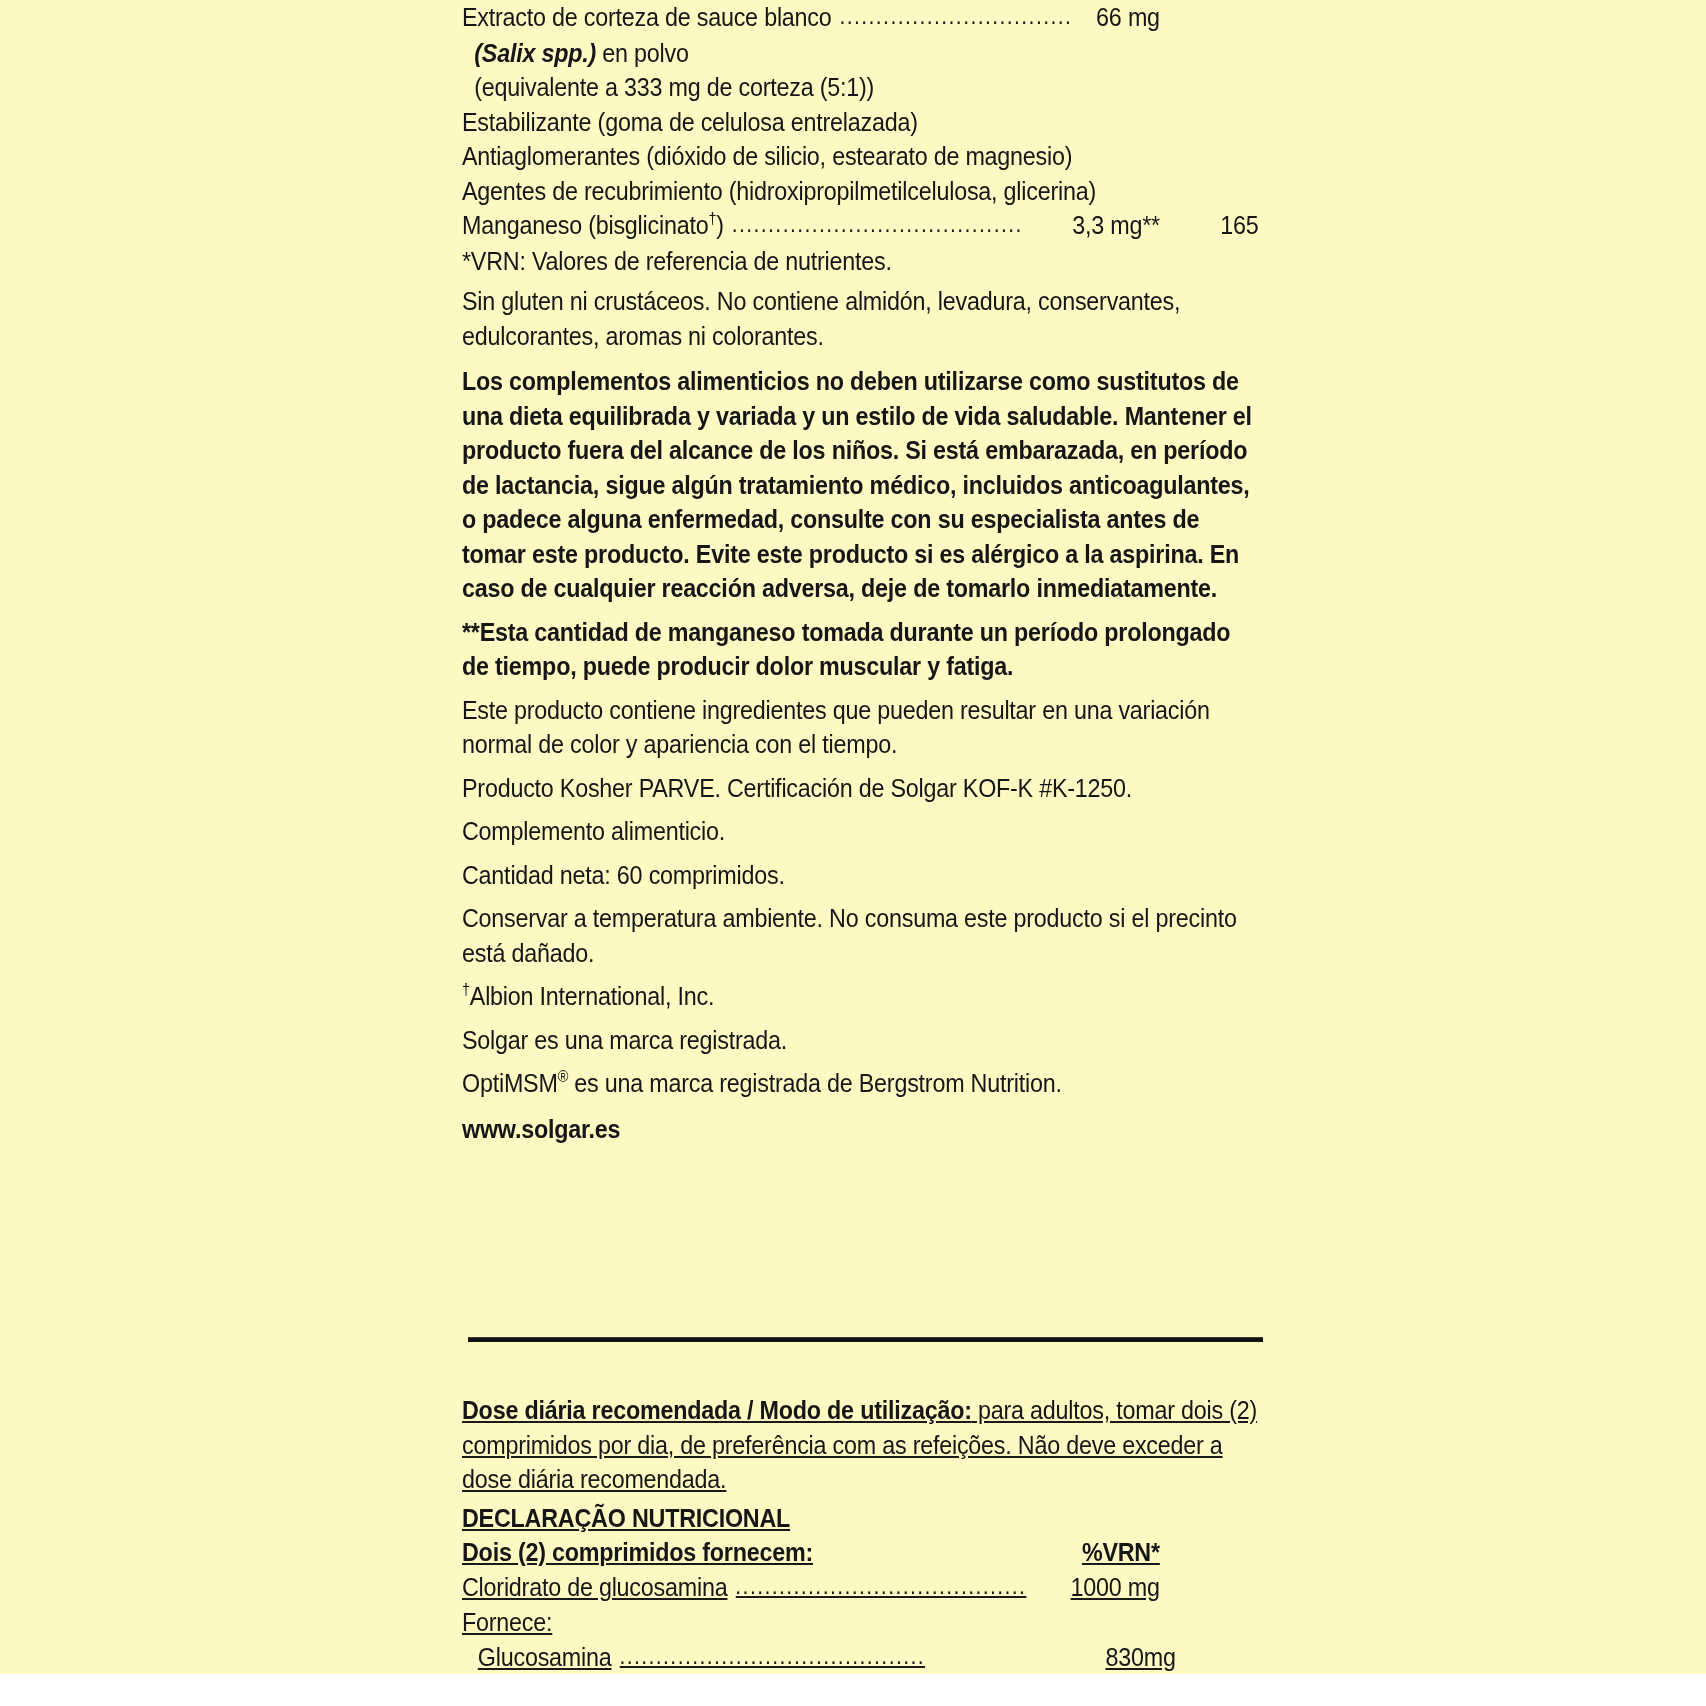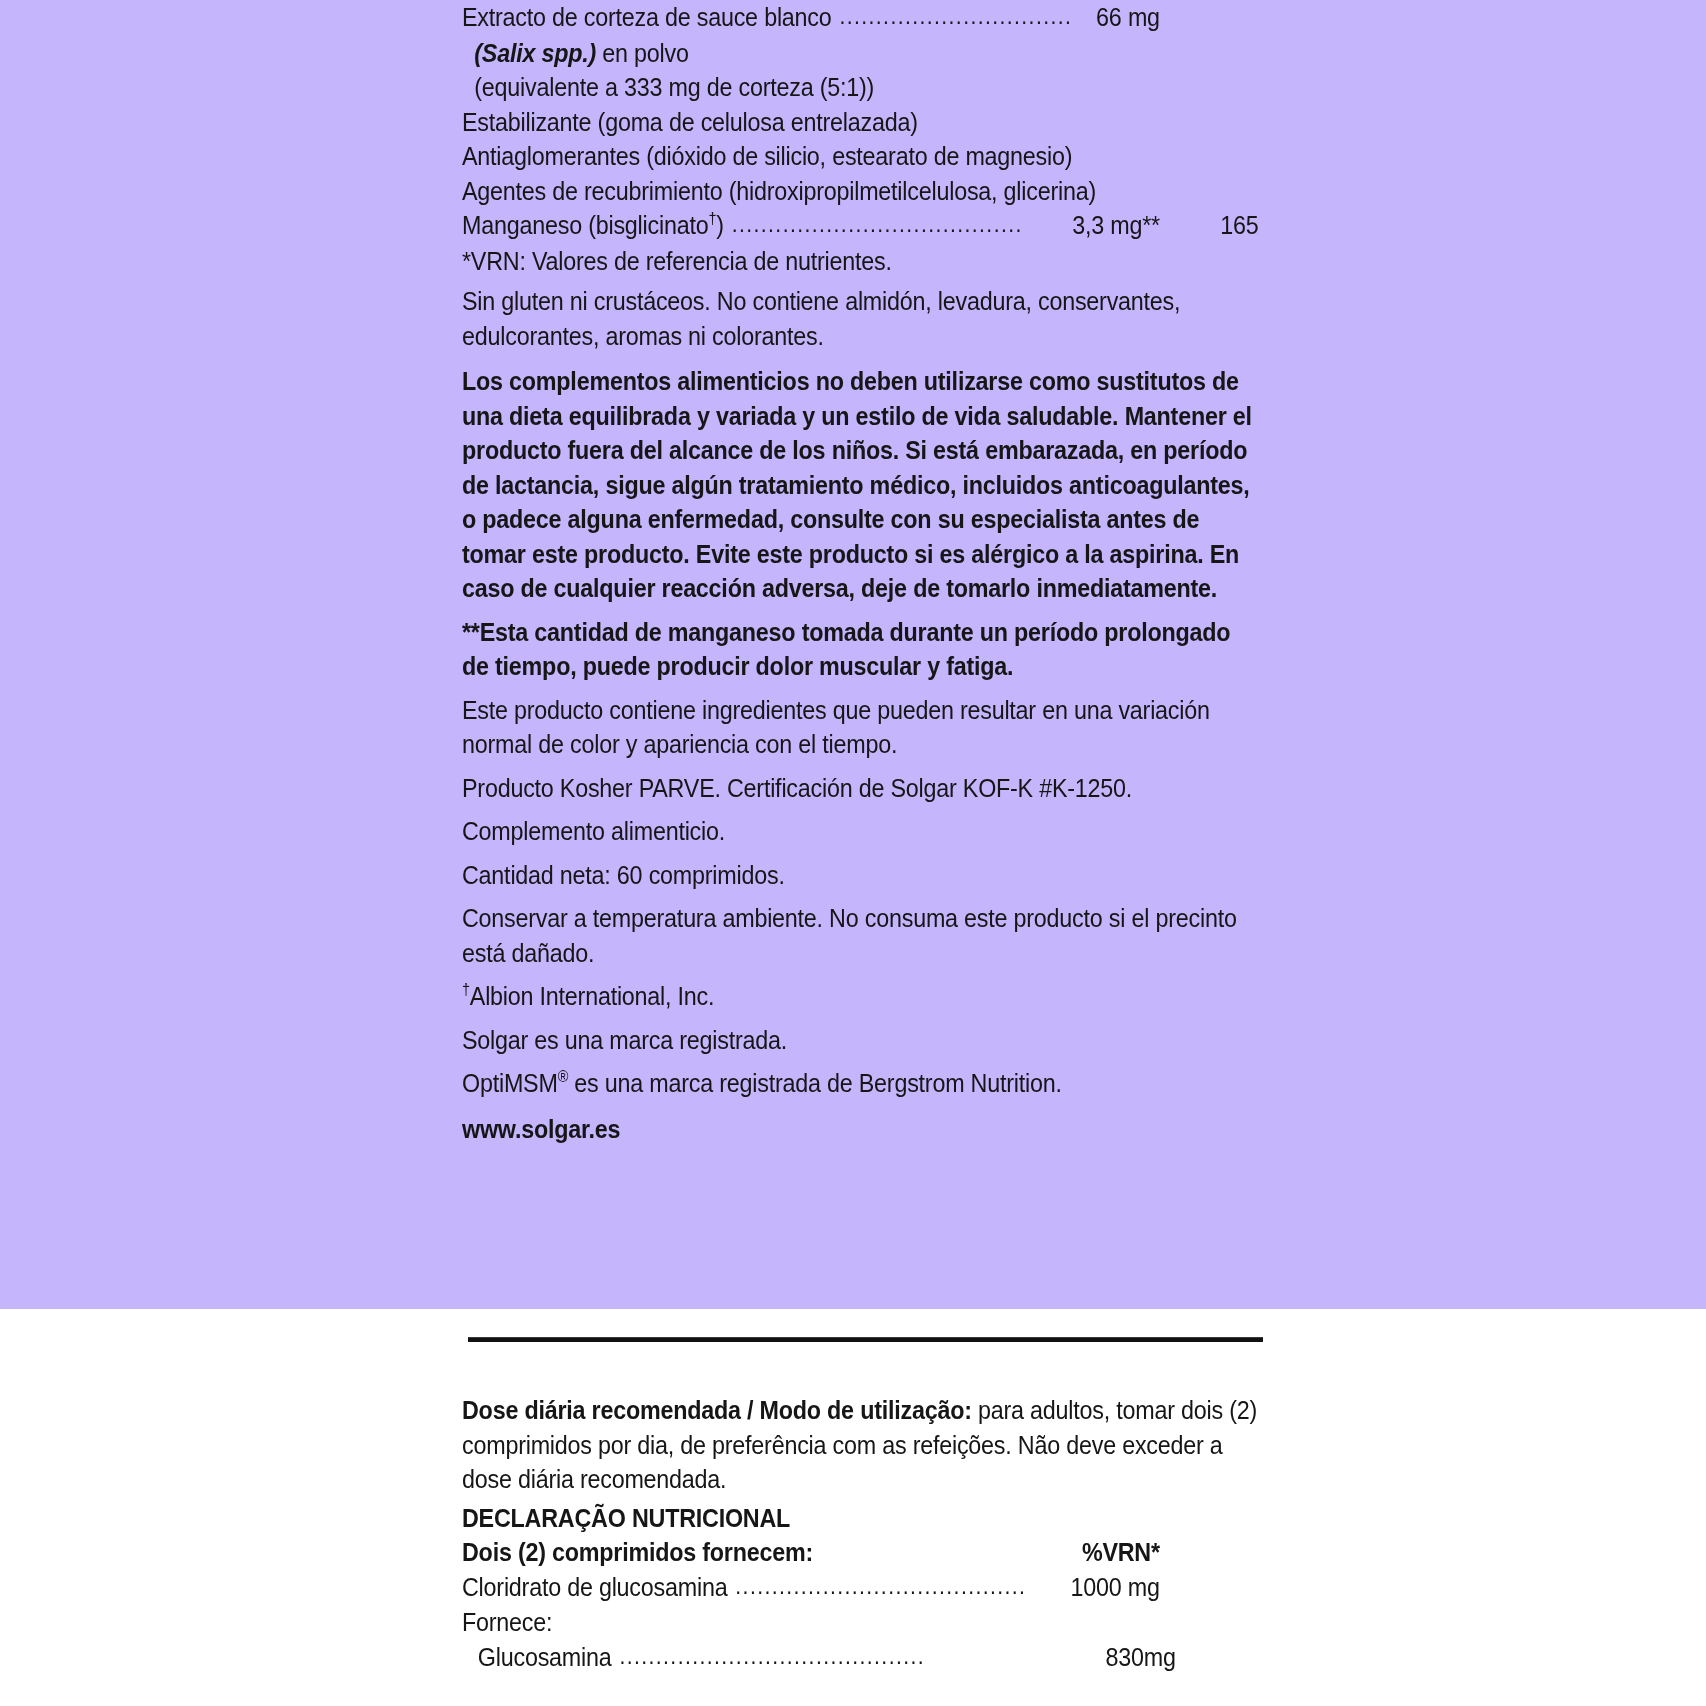--- a/index.html
+++ b/index.html
@@ -18,8 +18,8 @@
   #label {
     position: relative;
     width: 1706px;
-    height: 1309px;
-    background: #c4b5fd;
+    height: 1674px;
+    background: #fef9c3;
     box-sizing: border-box;
   }
   .panel {

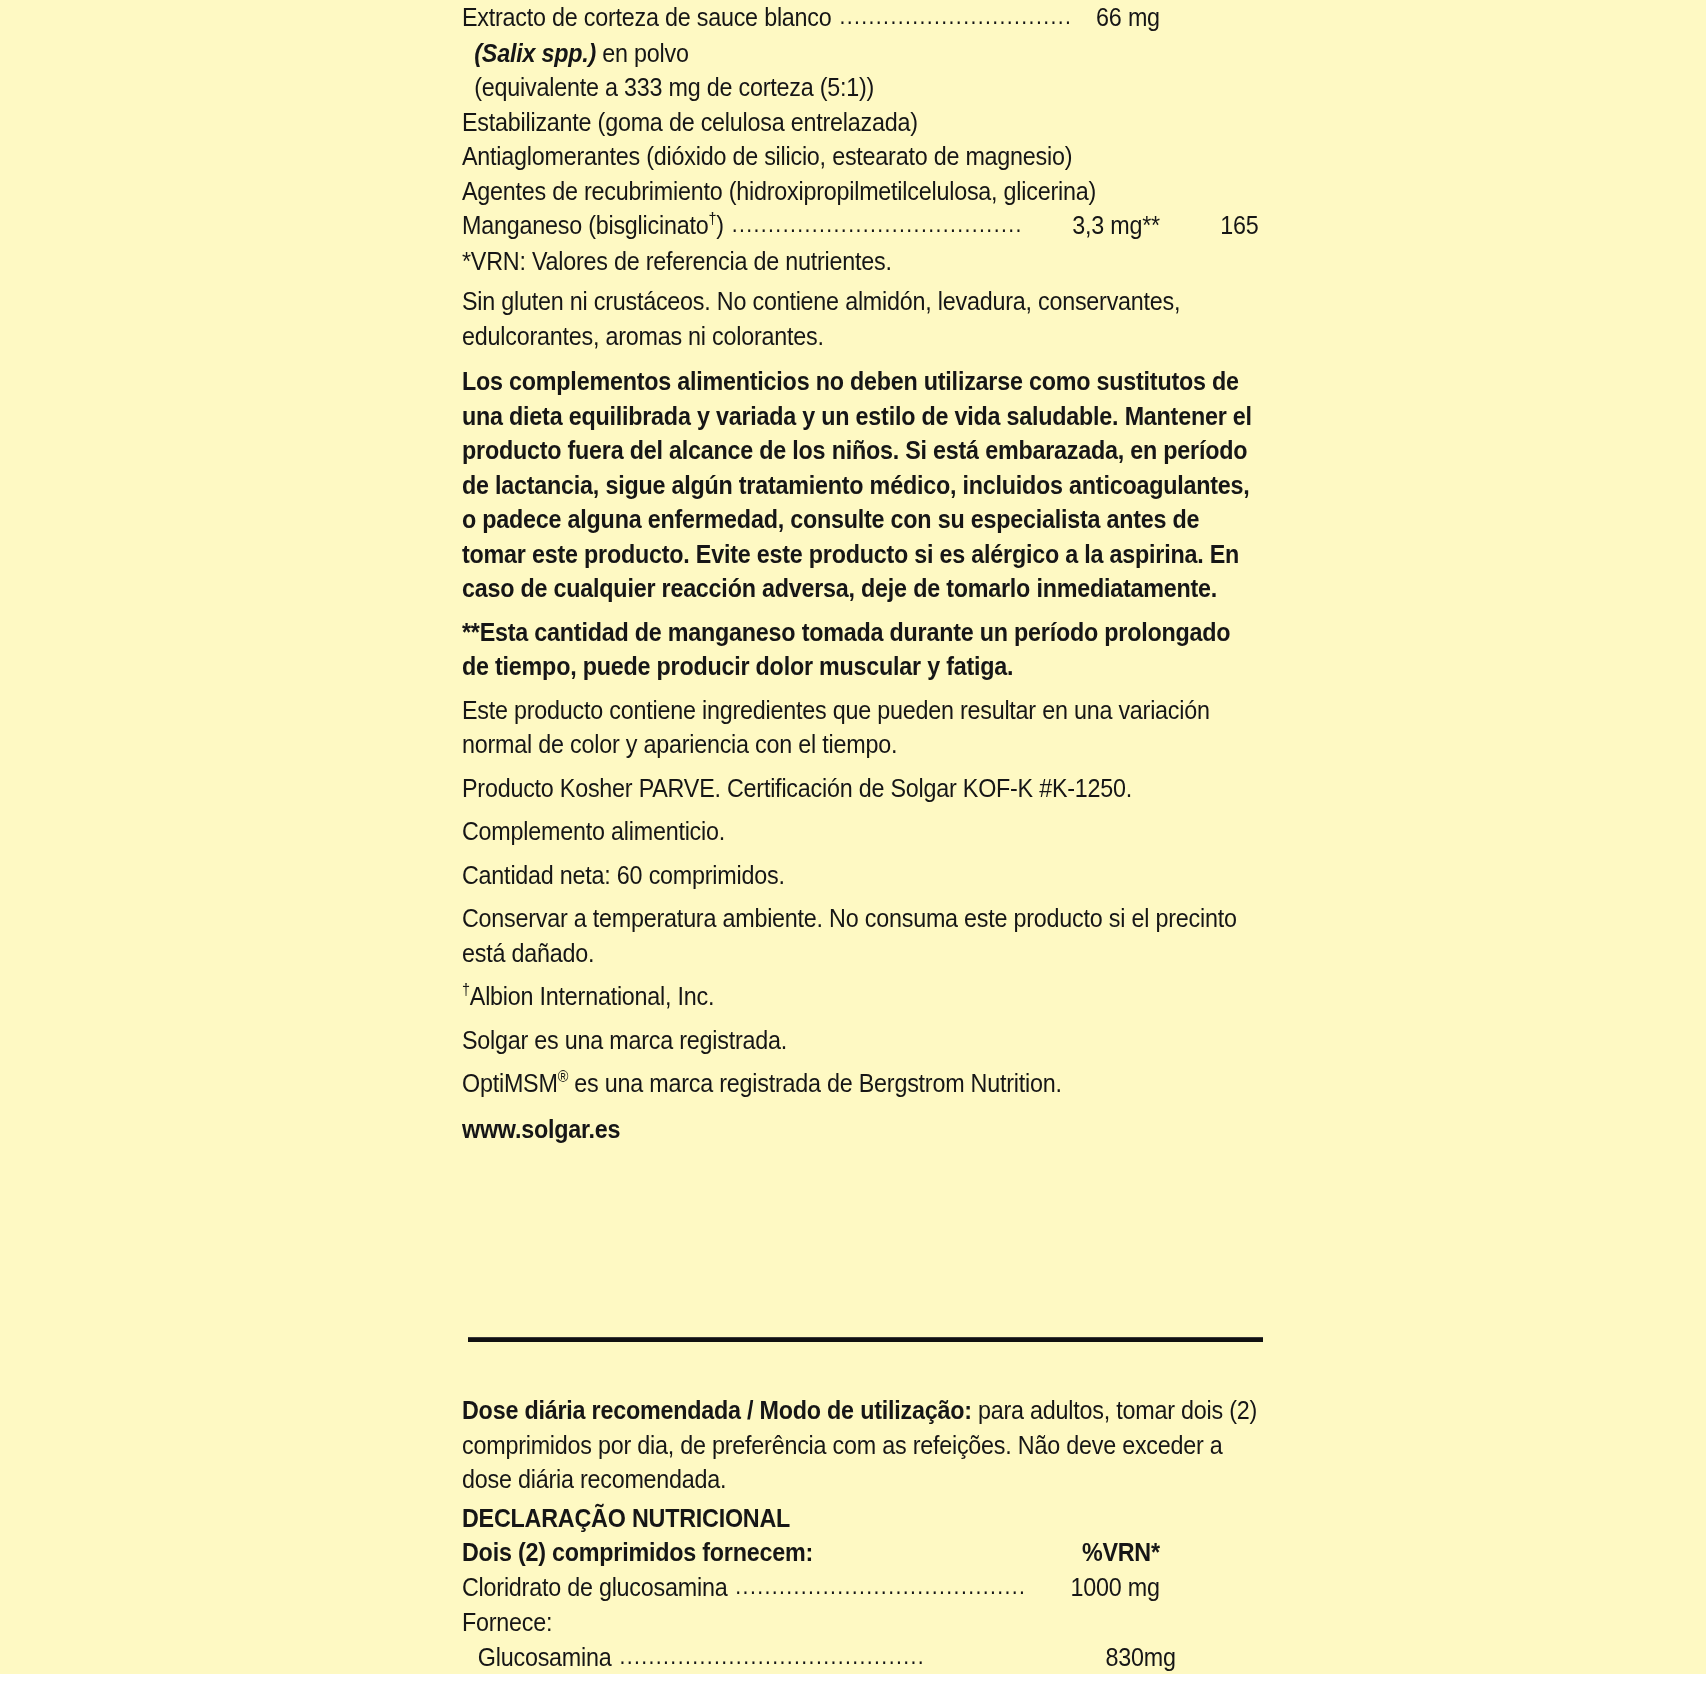--- a/index.html
+++ b/index.html
@@ -163,7 +163,7 @@
 
   <div class="rule" style="top: 1337px;"></div>
 
-  <div class="panel" style="top: 1393px;">
+  <div class="panel" style="top: 1393px; text-decoration: underline;">
 
     <div class="para"><span class="bold" style="font-weight:bold;">Dose diária recomendada / Modo de utilização:</span><span> para adultos, tomar dois (2) comprimidos por dia, de preferência com as refeições. Não deve exceder a dose diária recomendada.</span></div>
 

